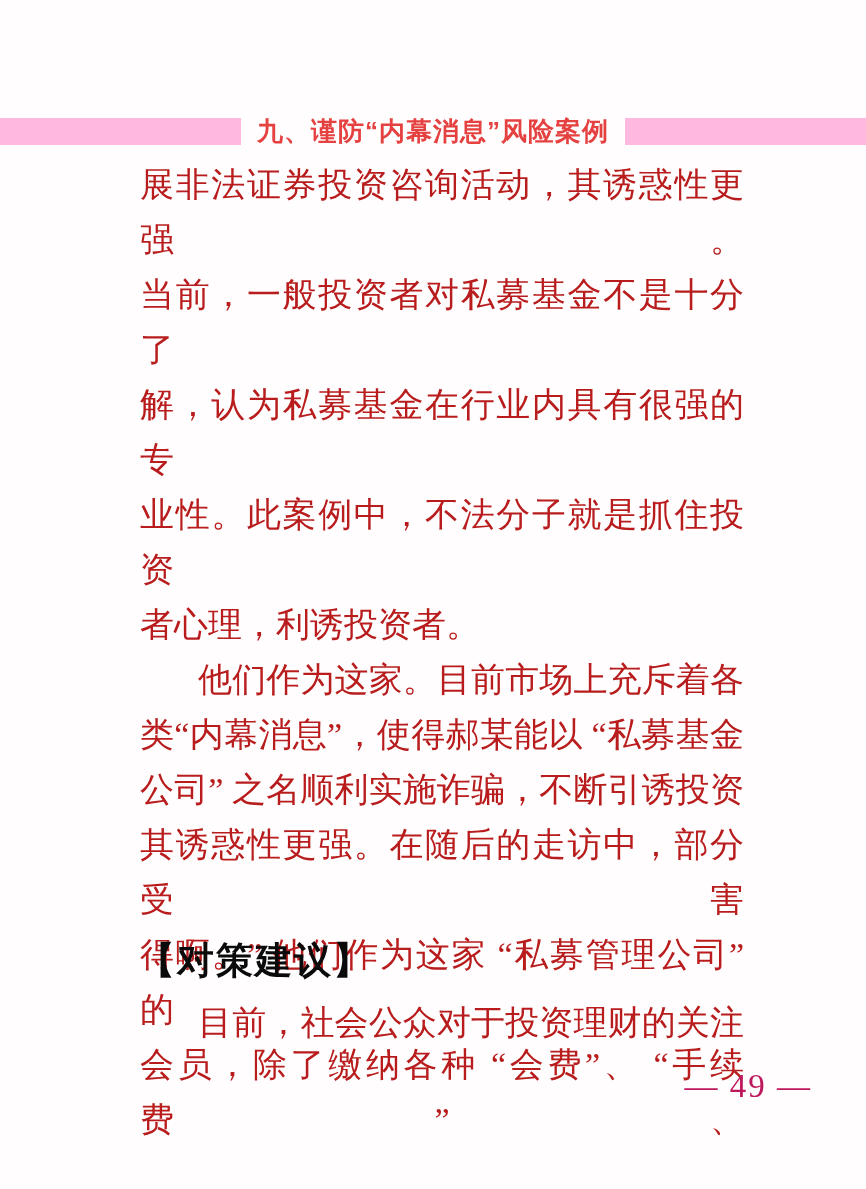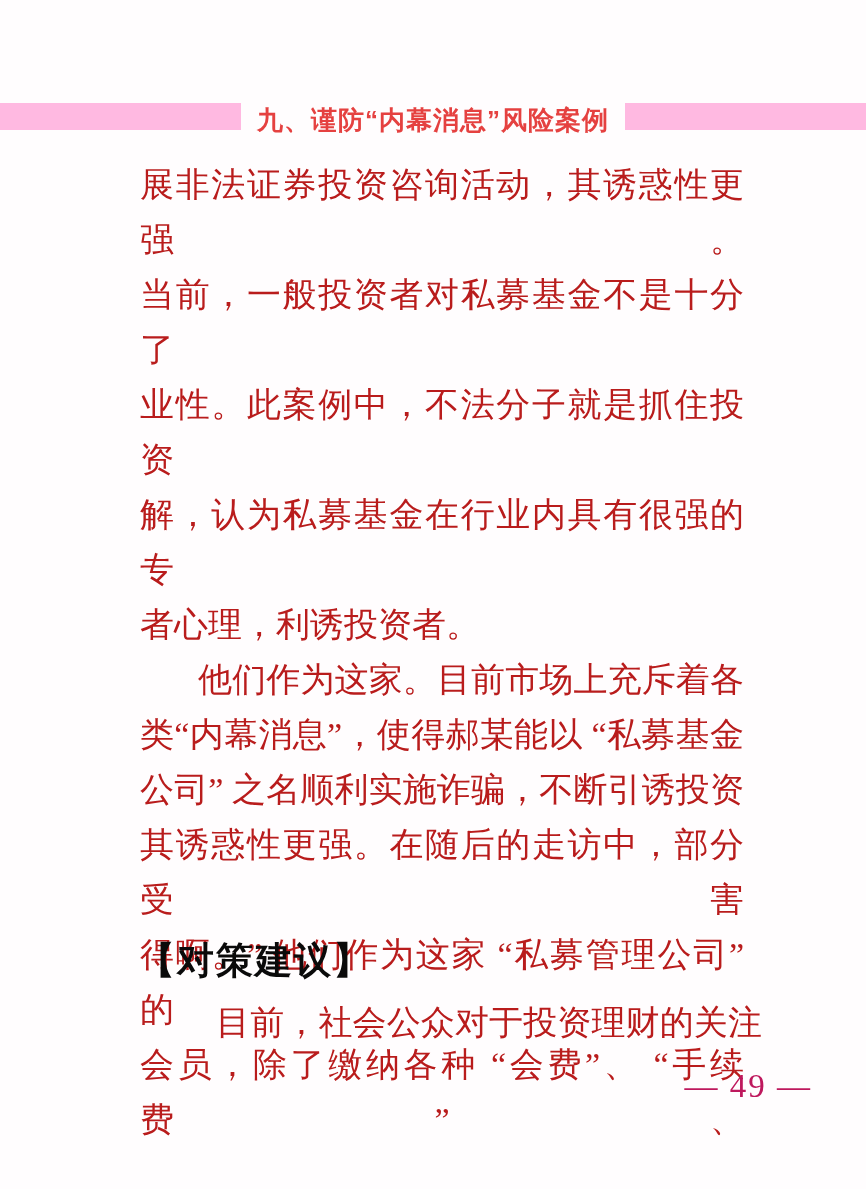--- a/index.html
+++ b/index.html
@@ -20,12 +20,12 @@
   
   .chapter-header {
     position: absolute;
-    top: 103px;
+    top: 114px;
     left: 0;
     right: 0;
     height: 34px;
     display: flex;
-    align-items: flex-start;
+    align-items: center;
   }
   .header-bar {
     height: 27px;

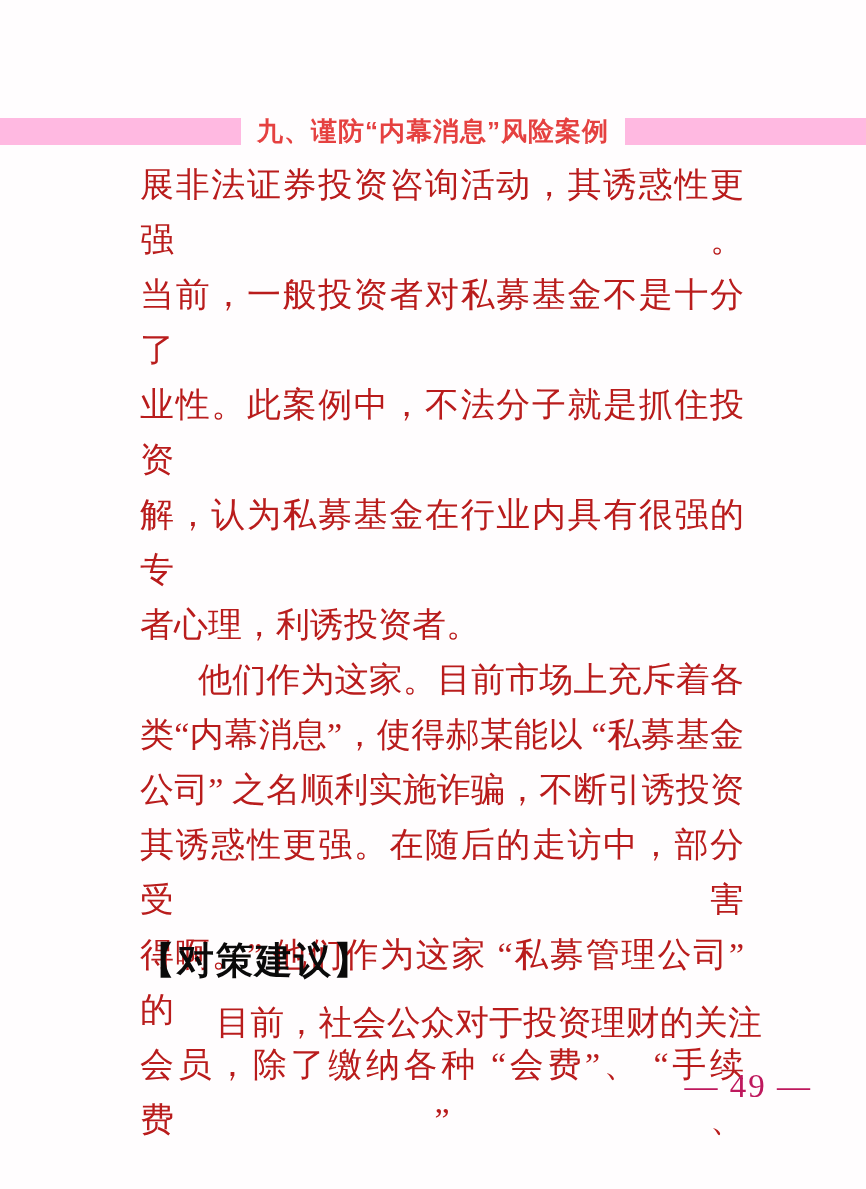--- a/index.html
+++ b/index.html
@@ -112,8 +112,8 @@
   <main class="body-block">
     <p class="line">展非法证券投资咨询活动，其诱惑性更强。</p>
     <p class="line">当前，一般投资者对私募基金不是十分了</p>
+    <p class="line">解，认为私募基金在行业内具有很强的专</p>
     <p class="line">业性。此案例中，不法分子就是抓住投资</p>
-    <p class="line">解，认为私募基金在行业内具有很强的专</p>
     <p class="line para-end">者心理，利诱投资者。</p>
     <p class="line indent">他们作为这家。目前市场上充斥着各</p>
     <p class="line">类“内幕消息”，使得郝某能以 “私募基金</p>

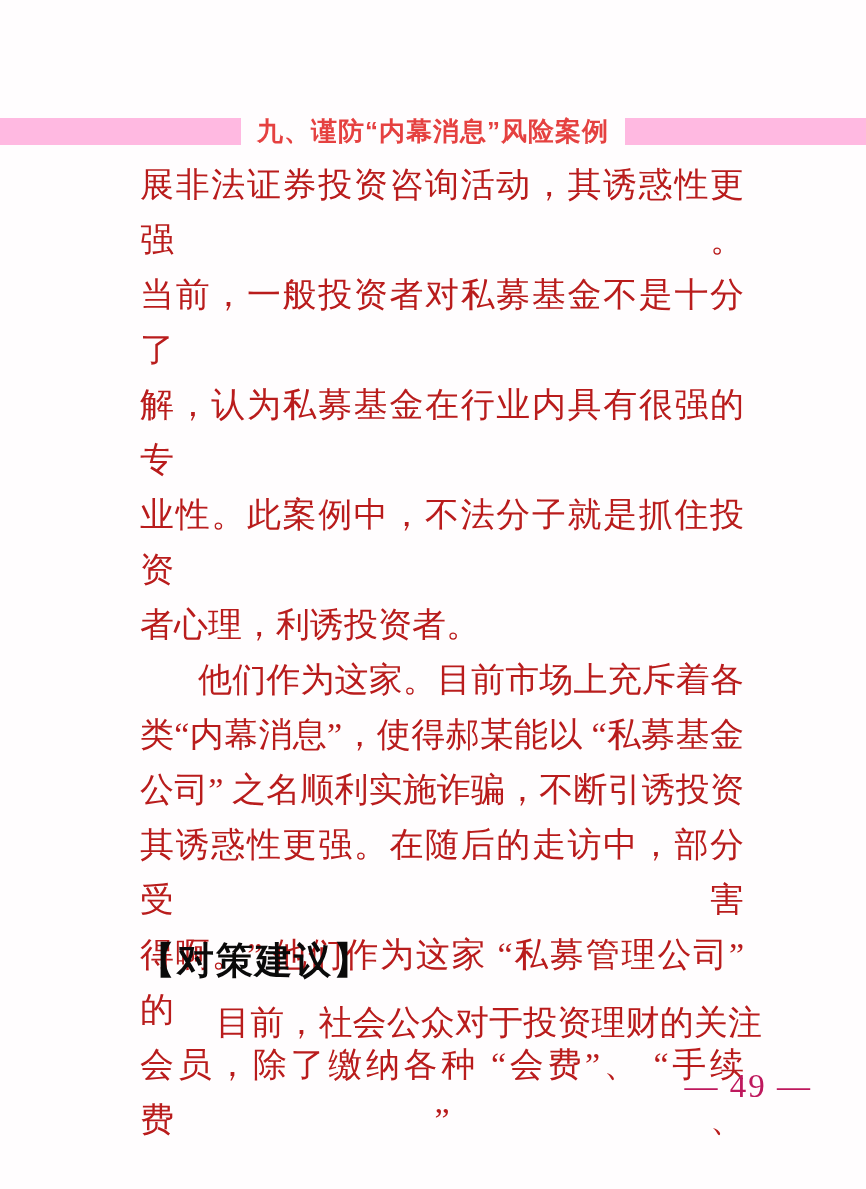--- a/index.html
+++ b/index.html
@@ -82,7 +82,7 @@
 
   .closing-block {
     position: absolute;
-    left: 158px;
+    left: 140px;
     width: 604px;
     top: 995px;
   }

